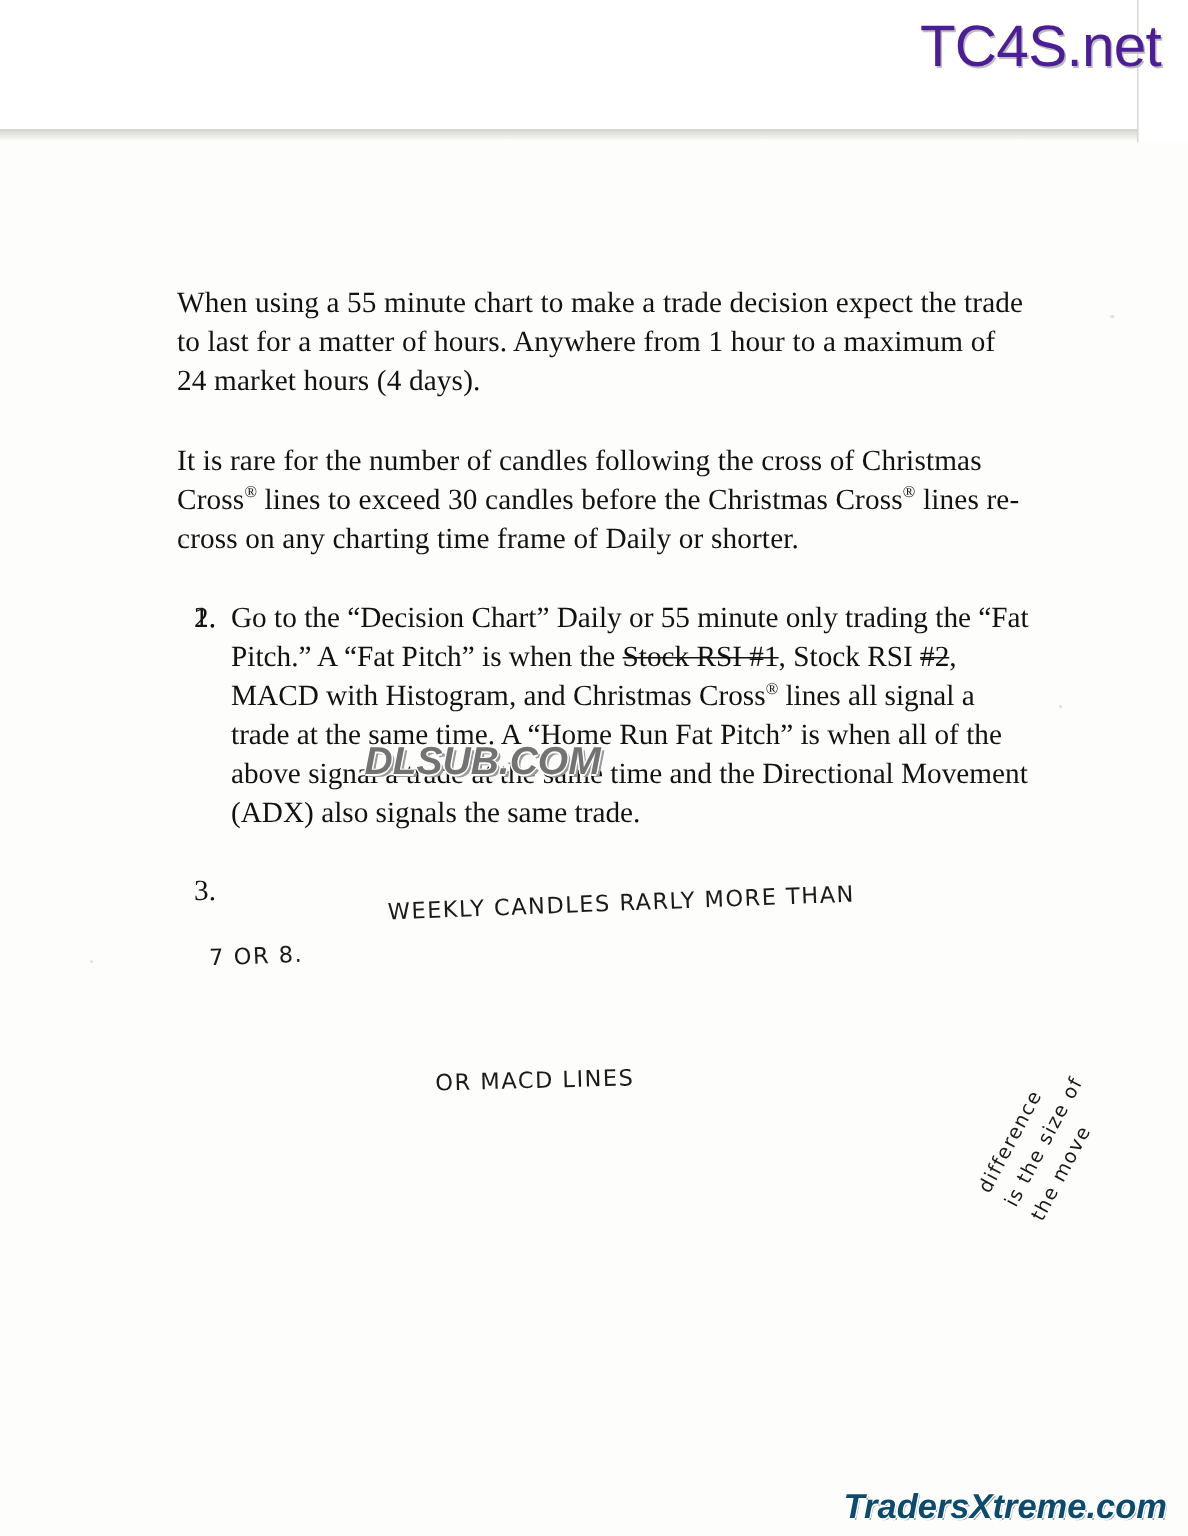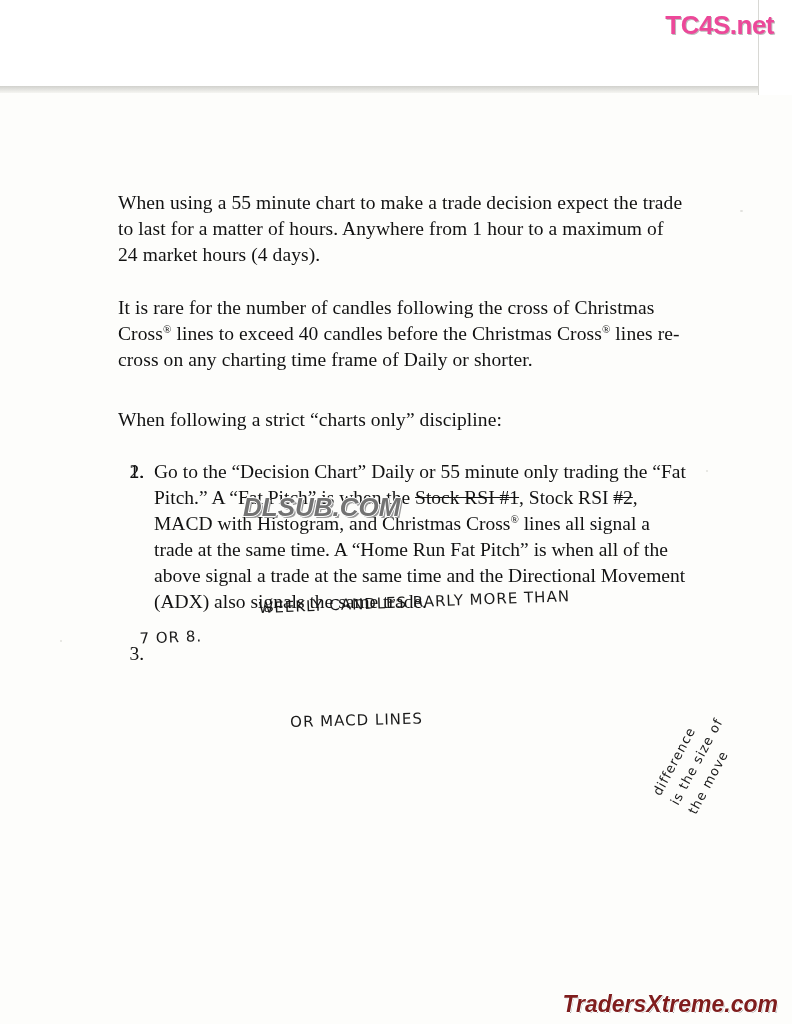--- a/index.html
+++ b/index.html
@@ -57,9 +57,9 @@
     right: 18px;
     top: 10px;
     font-family: "Liberation Sans", sans-serif;
-    font-weight: bold;
-    font-size: 26px;
-    color: #ec4899;
+    font-weight: normal;
+    font-size: 39px;
+    color: #4c1d95;
     letter-spacing: -0.5px;
     text-shadow: 1px 1px 0 #bdbdbd;
   }

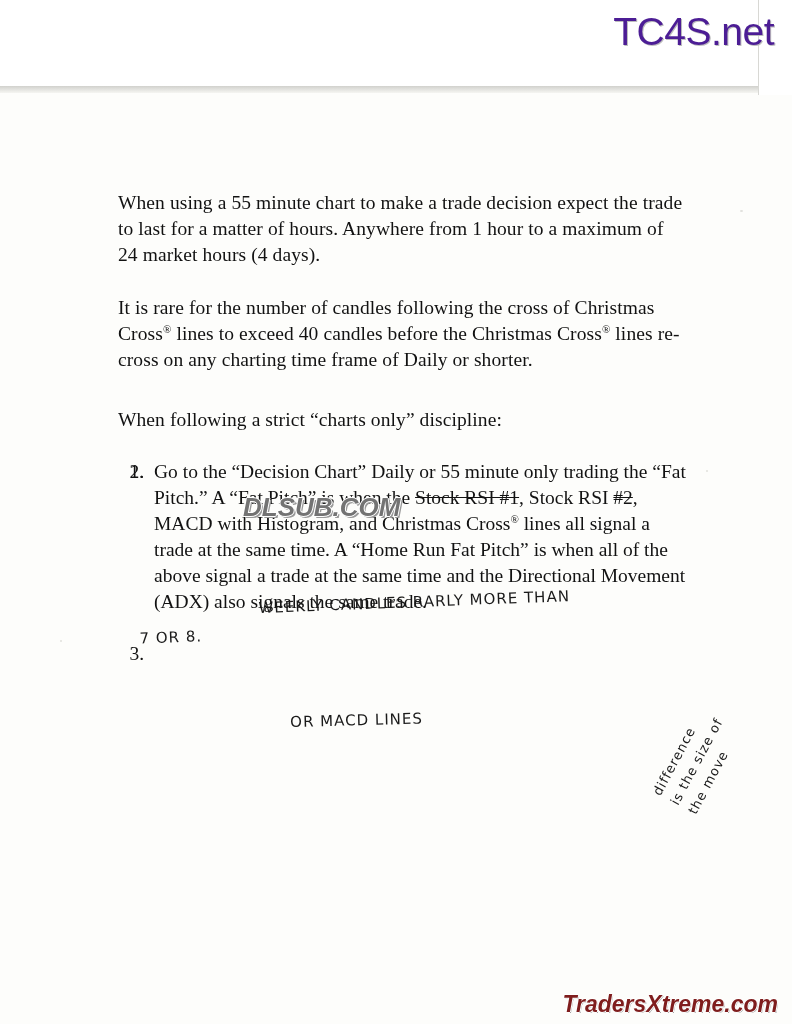--- a/index.html
+++ b/index.html
@@ -202,7 +202,7 @@
     <p class="para">When using a 55 minute chart to make a trade decision expect the trade to last for a matter of hours.  Anywhere from 1 hour to a maximum of 24 market hours (4 days).</p>
 
 
-    <p class="para"><span>It is rare for the number of candles following the cross of Christmas Cross</span><sup class="reg">®</sup><span> lines to exceed 40 candles before the Christmas Cross</span><sup class="reg">®</sup><span> lines re-cross on any charting time frame of Daily or shorter.</span></p>
+    <p class="para"><span>It is rare for the number of candles following the cross of Christmas Cross</span><sup class="reg">®</sup><span> lines to exceed 30 candles before the Christmas Cross</span><sup class="reg">®</sup><span> lines re-cross on any charting time frame of Daily or shorter.</span></p>
 
     <p class="para tight" style="margin-top:34px;">When following a strict “charts only” discipline:</p>
 

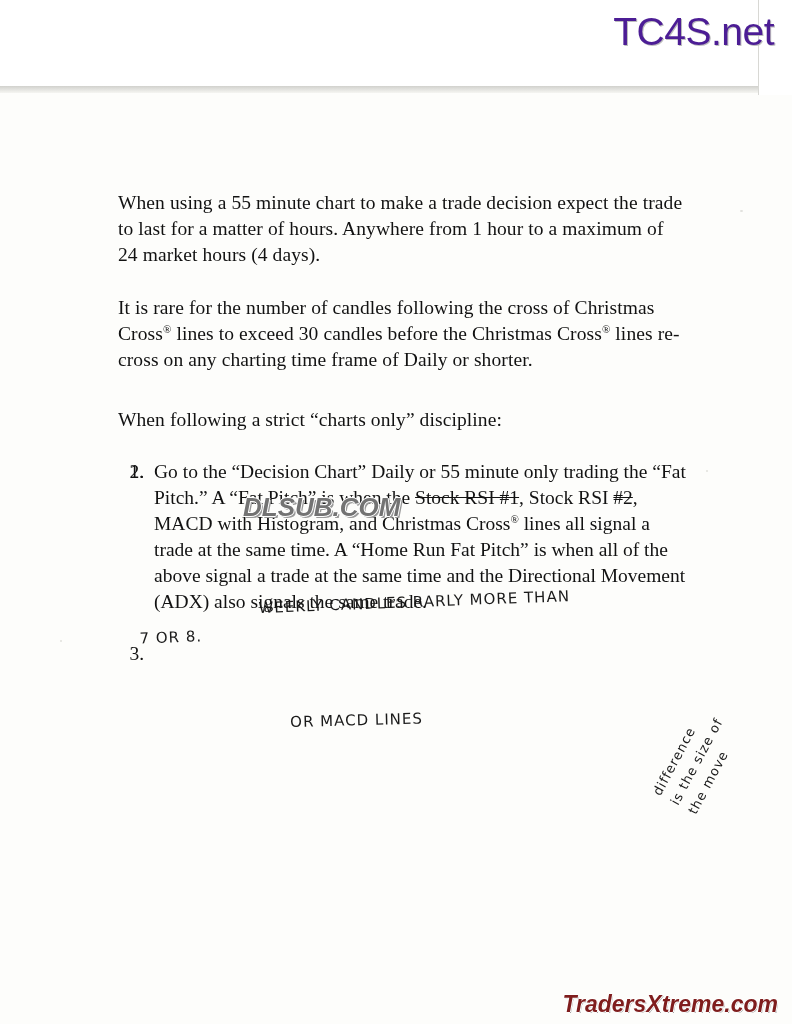--- a/index.html
+++ b/index.html
@@ -204,7 +204,6 @@
 
     <p class="para"><span>It is rare for the number of candles following the cross of Christmas Cross</span><sup class="reg">®</sup><span> lines to exceed 30 candles before the Christmas Cross</span><sup class="reg">®</sup><span> lines re-cross on any charting time frame of Daily or shorter.</span></p>
 
-    <p class="para tight" style="margin-top:34px;">When following a strict “charts only” discipline:</p>
 
     <ol class="num-list">
 

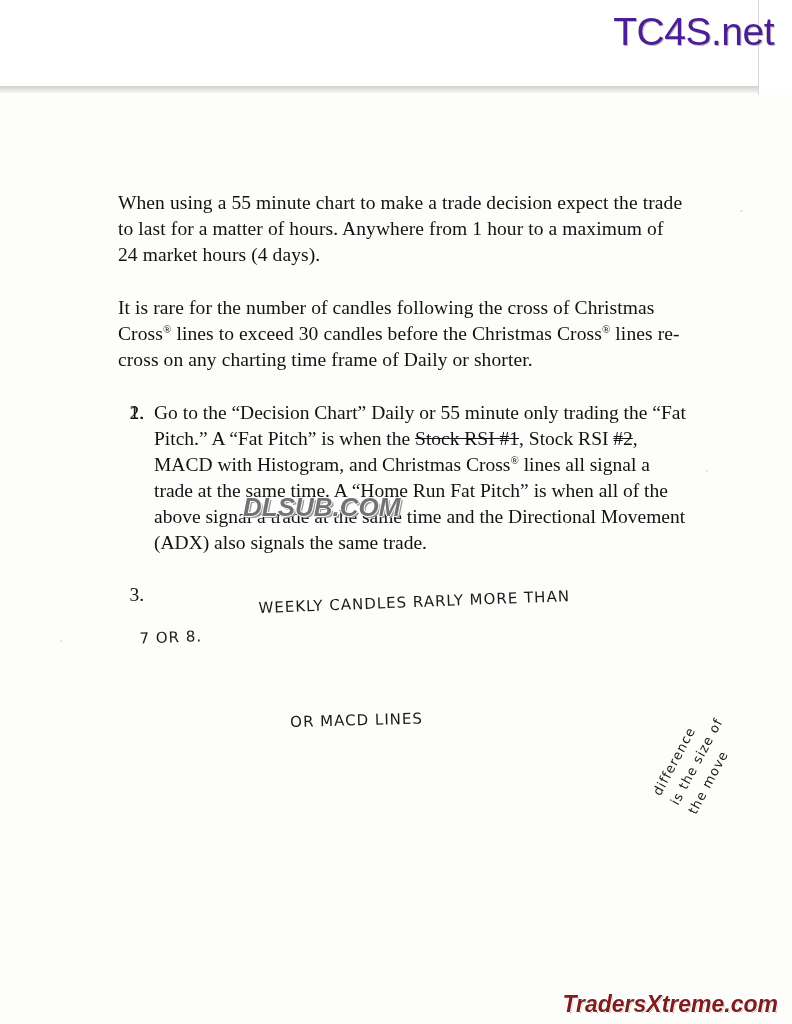--- a/index.html
+++ b/index.html
@@ -170,7 +170,7 @@
     font-weight: bold;
     font-style: italic;
     font-size: 23px;
-    color: #7f1d1d;
+    color: #0c4a6e;
     text-shadow:
       1px 0 0 #ffffff, -1px 0 0 #ffffff,
       0 1px 0 #ffffff, 0 -1px 0 #ffffff,

